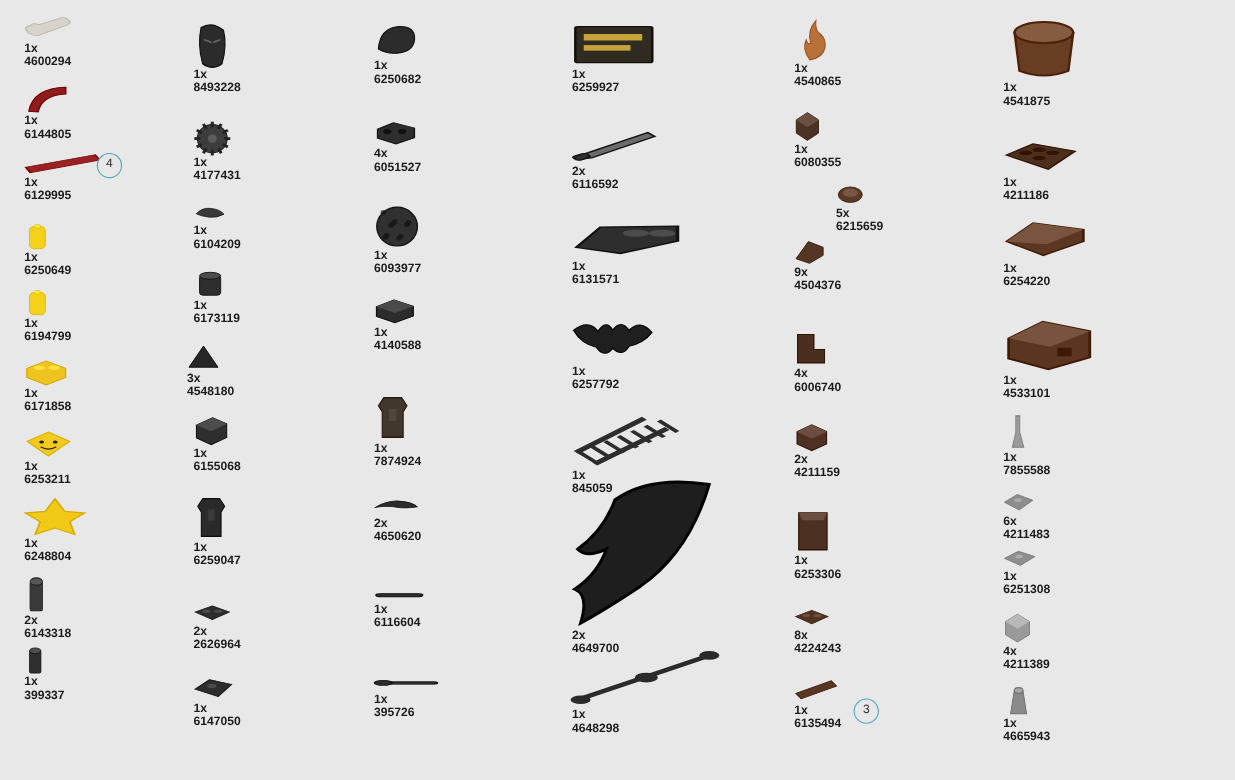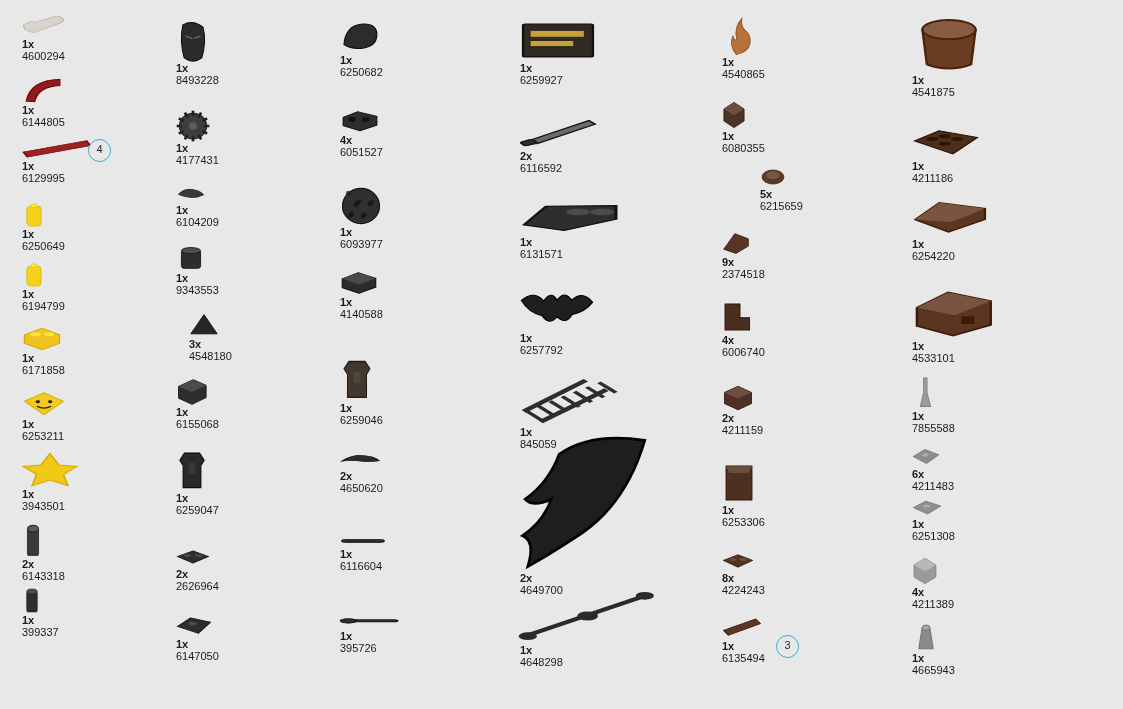--- a/index.html
+++ b/index.html
@@ -39,6 +39,7 @@
     color: #1b1b1b;
     line-height: 12px;
     white-space: nowrap;
+    font-weight: bold;
   }
   .callout {
     position: absolute;

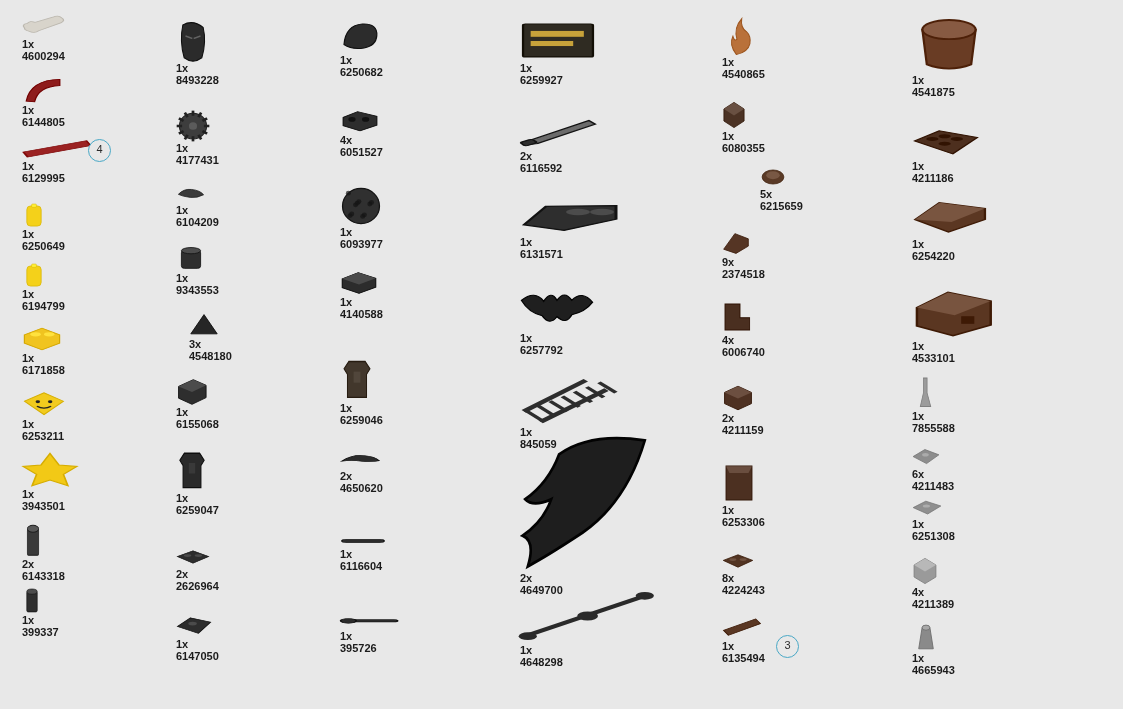--- a/index.html
+++ b/index.html
@@ -454,7 +454,7 @@
       <div class="qty">5x</div>
       <div class="pid">6215659</div>
     </div>
-    <div class="part" style="left: 722px; top: 230px;">
+    <div class="part" style="left: 722px; top: 216px;">
       <div class="art">
         <svg width="28" height="26" viewBox="0 0 100 100" preserveAspectRatio="none">
           <path d="M6,74 L46,14 L94,34 L94,62 L50,90 Z" fill="#553524" stroke="#391908" stroke-width="3"></path>

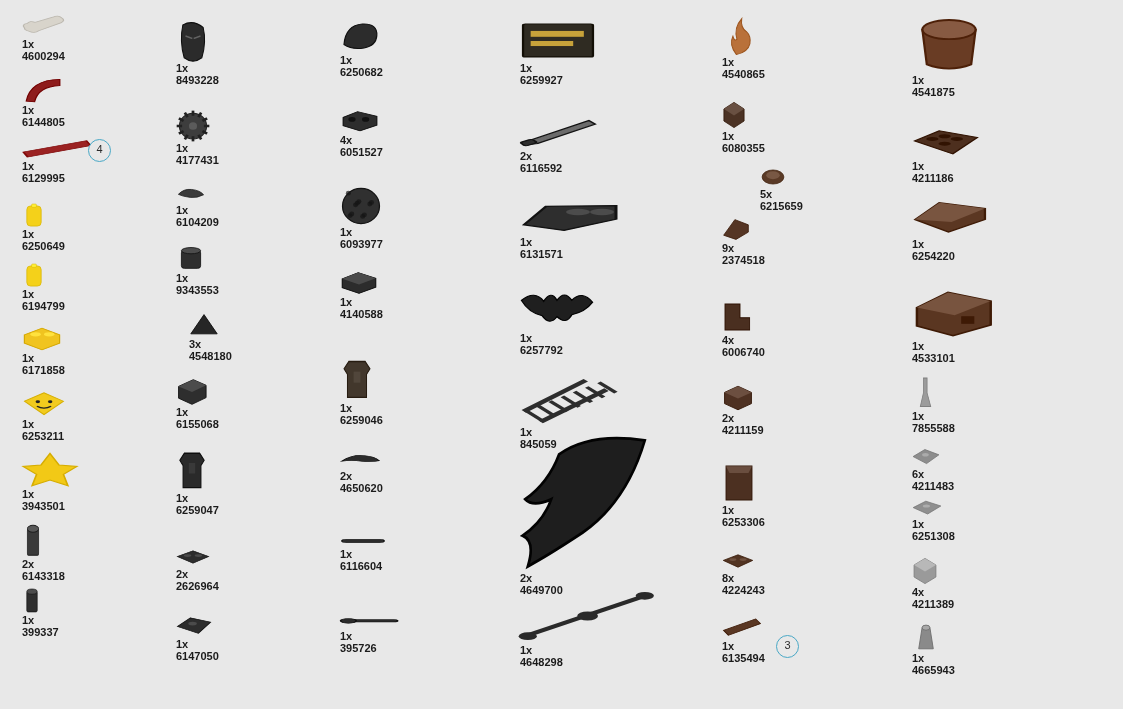--- a/index.html
+++ b/index.html
@@ -461,7 +461,7 @@
         </svg>
       </div>
       <div class="qty">9x</div>
-      <div class="pid">2374518</div>
+      <div class="pid">4504376</div>
     </div>
     <div class="part" style="left: 722px; top: 300px;">
       <div class="art">

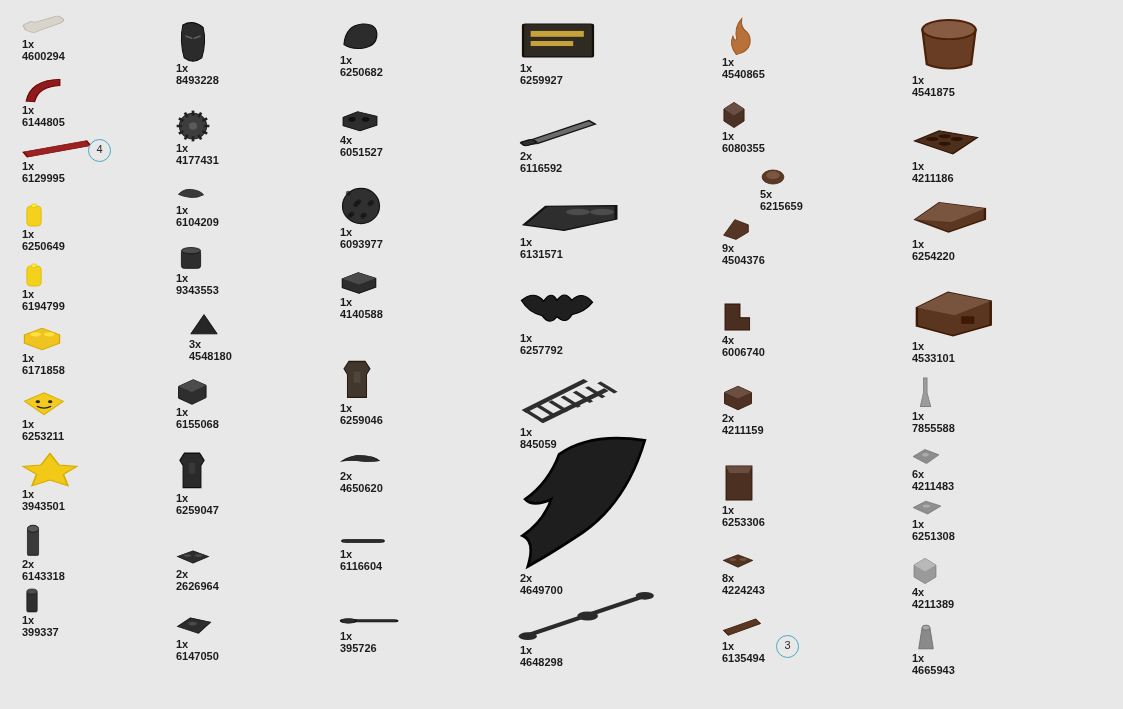--- a/index.html
+++ b/index.html
@@ -208,7 +208,7 @@
         </svg>
       </div>
       <div class="qty">1x</div>
-      <div class="pid">9343553</div>
+      <div class="pid">6173119</div>
     </div>
     <div class="part" style="left: 189px; top: 312px;">
       <div class="art">

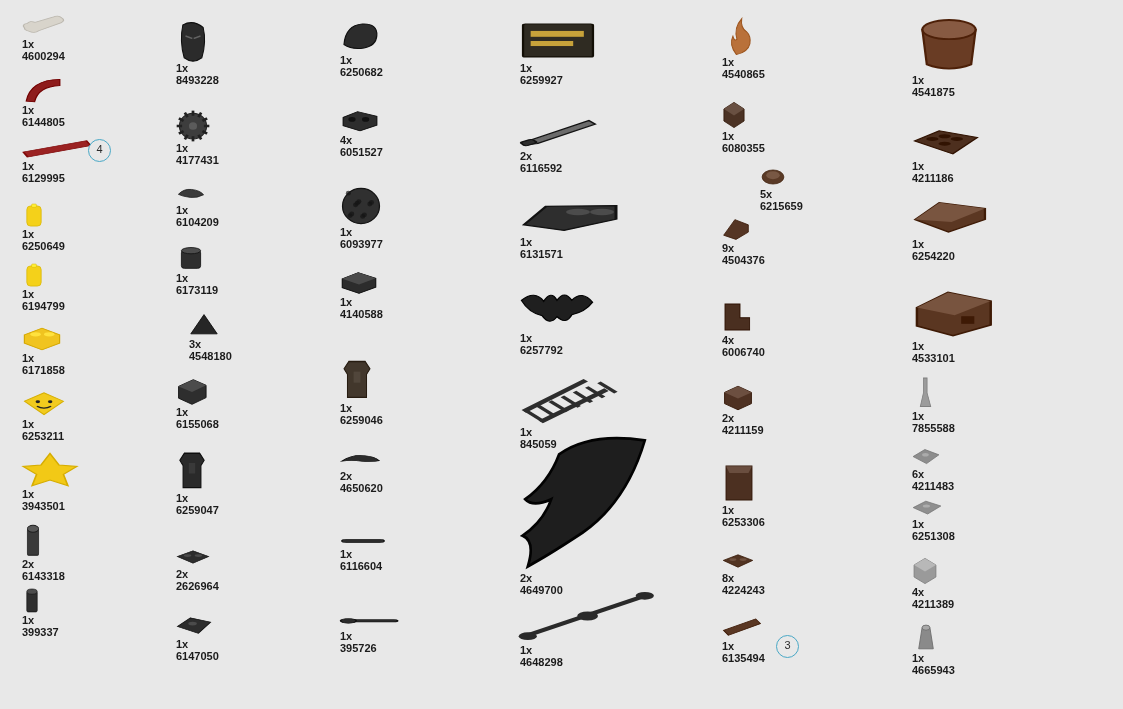--- a/index.html
+++ b/index.html
@@ -210,7 +210,7 @@
       <div class="qty">1x</div>
       <div class="pid">6173119</div>
     </div>
-    <div class="part" style="left: 189px; top: 312px;">
+    <div class="part" style="left: 170px; top: 312px;">
       <div class="art">
         <svg width="30" height="26" viewBox="0 0 100 100" preserveAspectRatio="none">
           <path d="M6,84 L50,10 L94,84 Z" fill="#262626" stroke="#0a0a0a" stroke-width="3"></path>

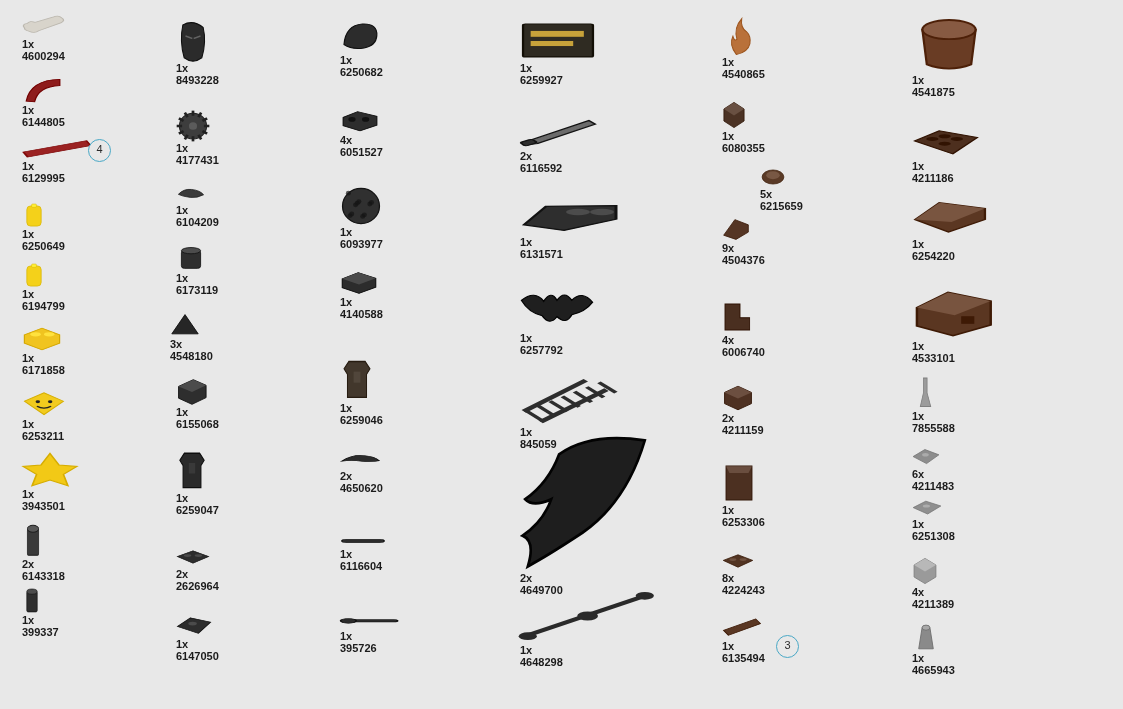--- a/index.html
+++ b/index.html
@@ -317,7 +317,7 @@
         </svg>
       </div>
       <div class="qty">1x</div>
-      <div class="pid">6259046</div>
+      <div class="pid">7874924</div>
     </div>
     <div class="part" style="left: 340px; top: 448px;">
       <div class="art">

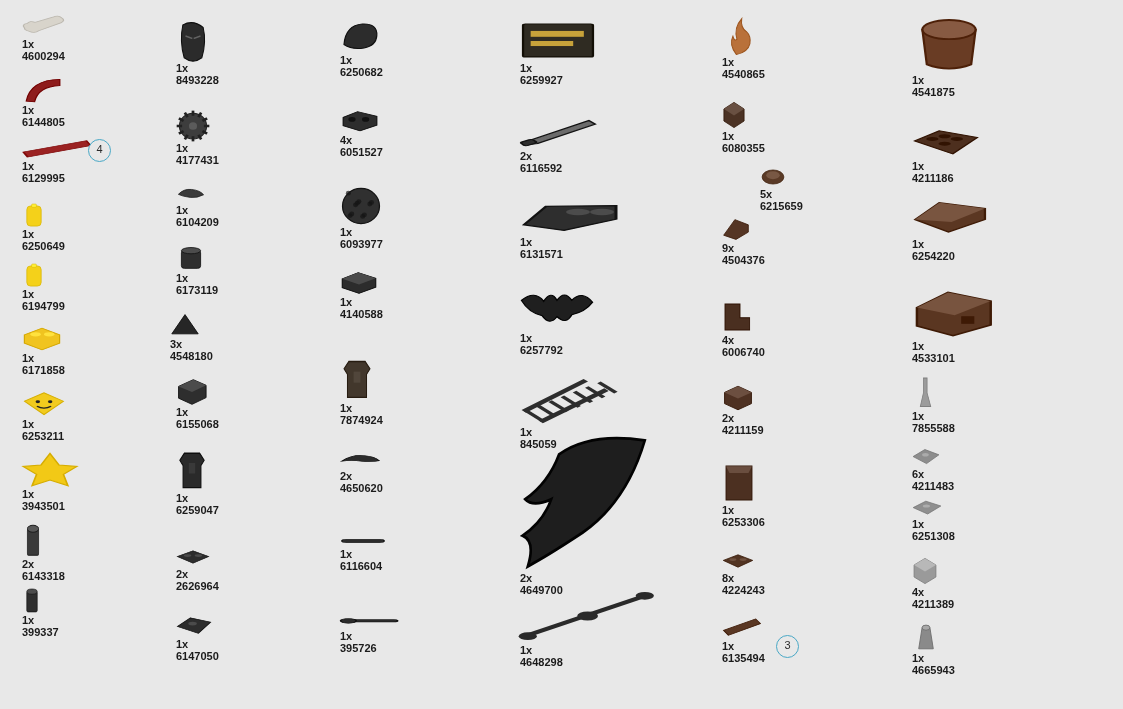--- a/index.html
+++ b/index.html
@@ -137,7 +137,7 @@
         </svg>
       </div>
       <div class="qty">1x</div>
-      <div class="pid">3943501</div>
+      <div class="pid">6248804</div>
     </div>
     <div class="part" style="left: 22px; top: 524px;">
       <div class="art">

